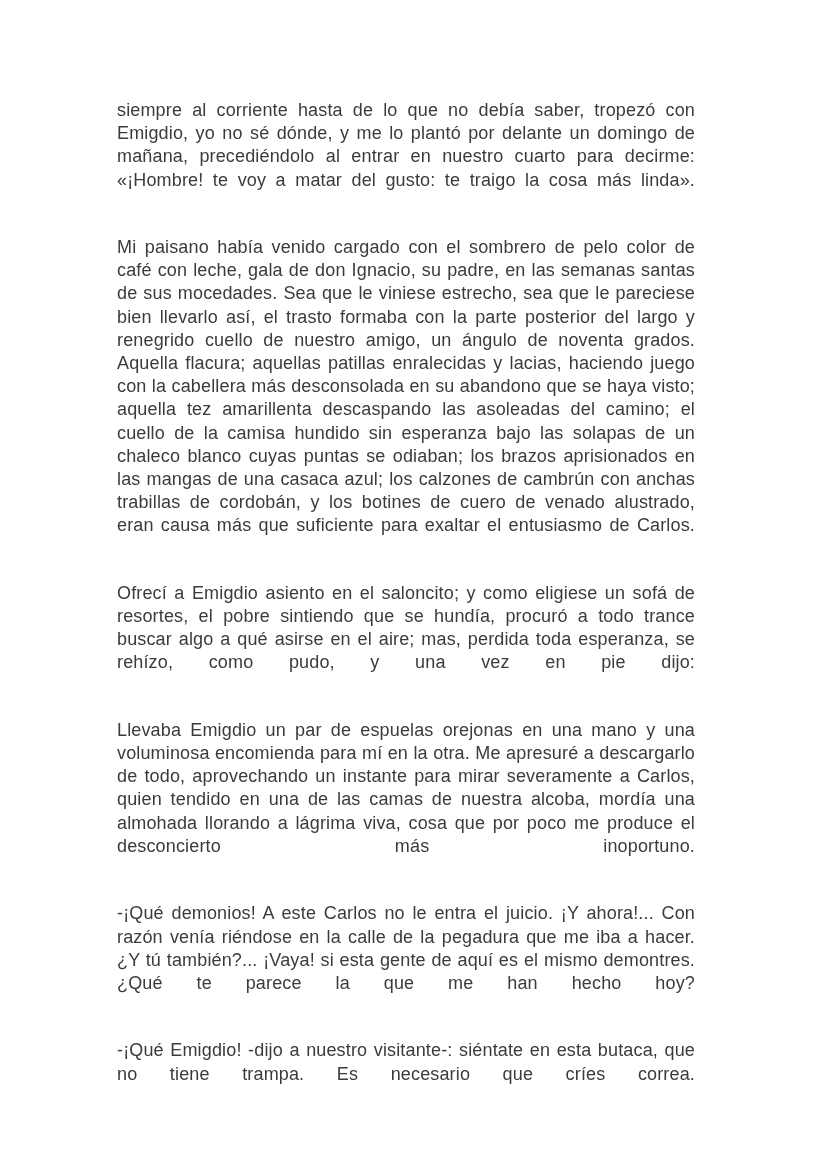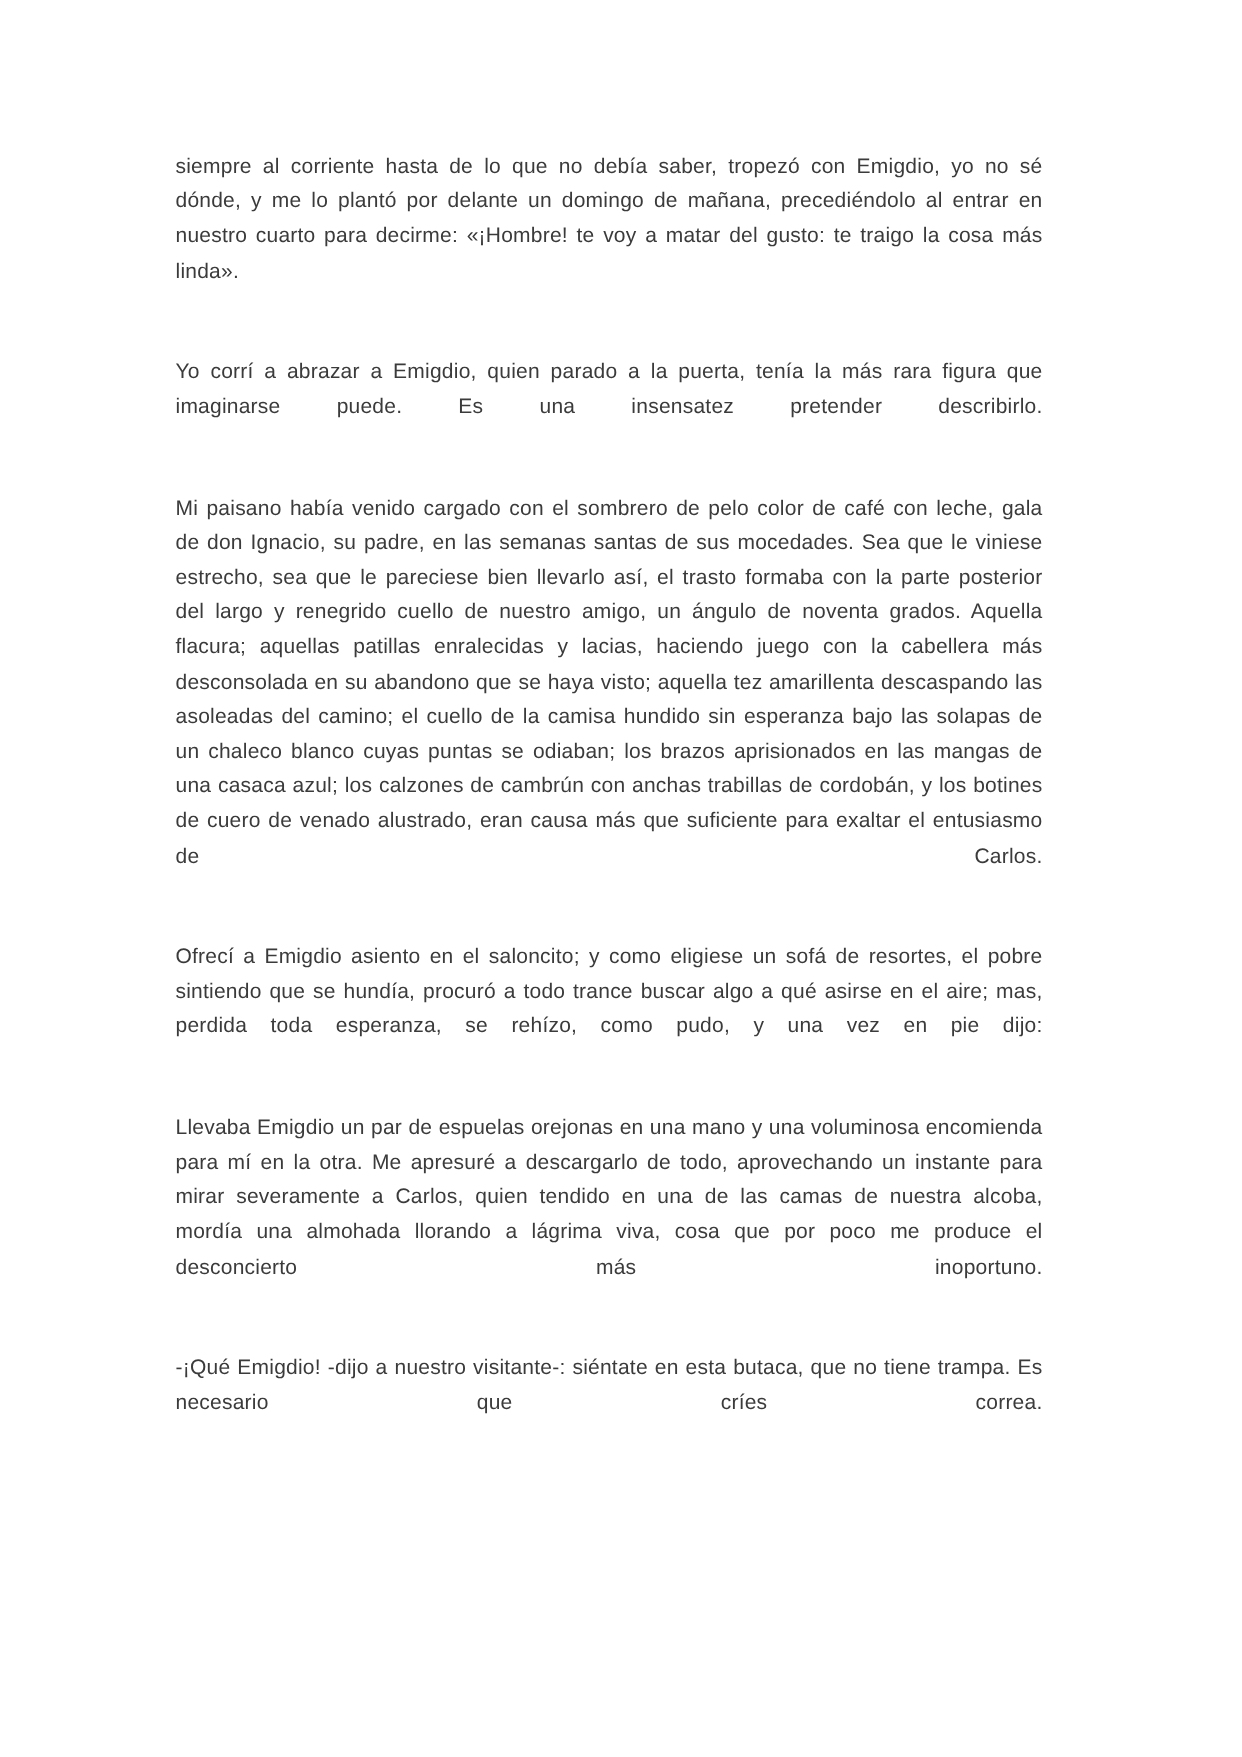--- a/index.html
+++ b/index.html
@@ -34,7 +34,7 @@
     margin: 0 16px 21px 0;
     text-align: justify;
     text-justify: inter-word;
-    font-size: 14px;
+    font-size: 18px;
     line-height: 23.2px;
     color: #3b3b3b;
     letter-spacing: 0.15px;

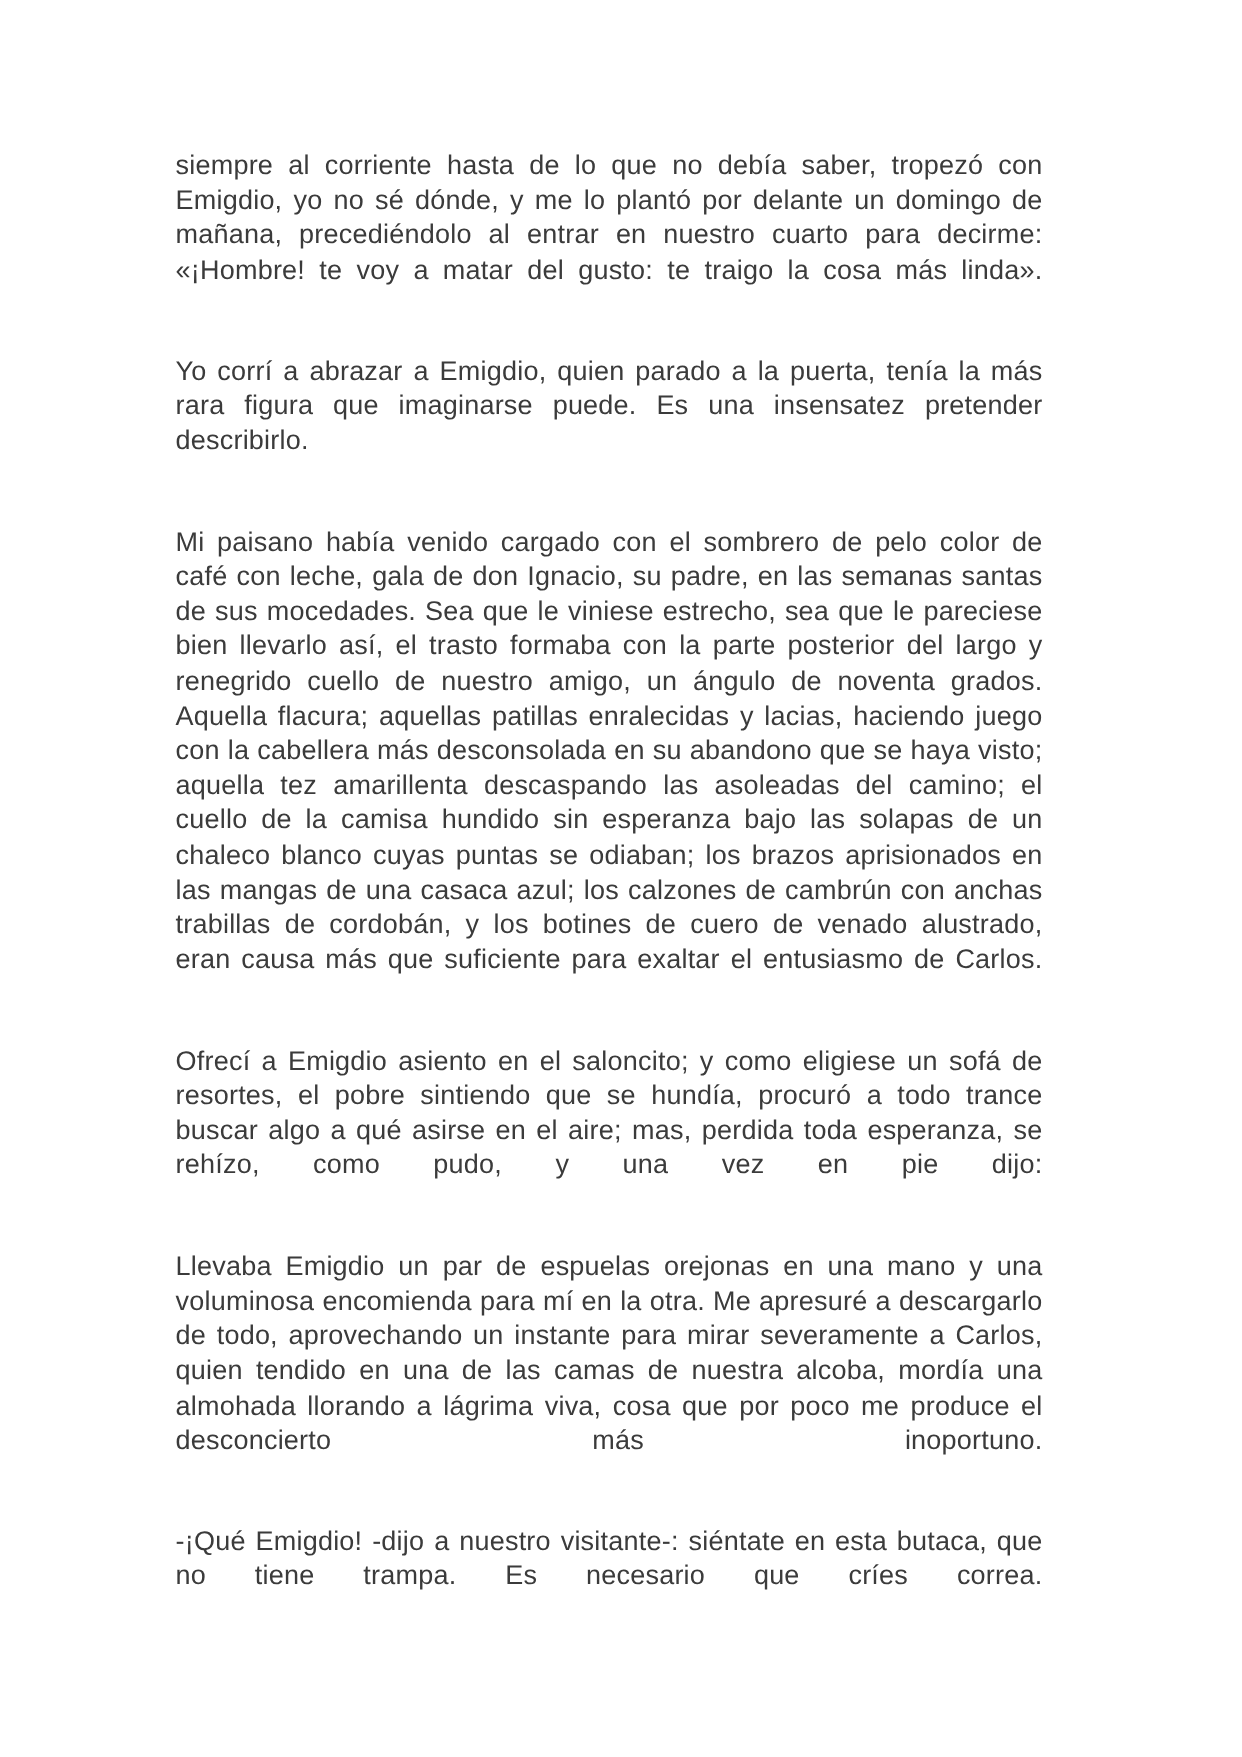--- a/index.html
+++ b/index.html
@@ -59,7 +59,6 @@
 
     <p class="para">siempre al corriente hasta de lo que no debía saber, tropezó con Emigdio, yo no sé dónde, y me lo plantó por delante un domingo de mañana, precediéndolo al entrar en nuestro cuarto para decirme: «¡Hombre! te voy a matar del gusto: te traigo la cosa más linda».</p>
 
-    <p class="para">Yo corrí a abrazar a Emigdio, quien parado a la puerta, tenía la más rara figura que imaginarse puede. Es una insensatez pretender describirlo.</p>
 
     <p class="para">Mi paisano había venido cargado con el sombrero de pelo color de café con leche, gala de don Ignacio, su padre, en las semanas santas de sus mocedades. Sea que le viniese estrecho, sea que le pareciese bien llevarlo así, el trasto formaba con la parte posterior del largo y renegrido cuello de nuestro amigo, un ángulo de noventa grados. Aquella flacura; aquellas patillas enralecidas y lacias, haciendo juego con la cabellera más desconsolada en su abandono que se haya visto; aquella tez amarillenta descaspando las asoleadas del camino; el cuello de la camisa hundido sin esperanza bajo las solapas de un chaleco blanco cuyas puntas se odiaban; los brazos aprisionados en las mangas de una casaca azul; los calzones de cambrún con anchas trabillas de cordobán, y los botines de cuero de venado alustrado, eran causa más que suficiente para exaltar el entusiasmo de Carlos.</p>
 

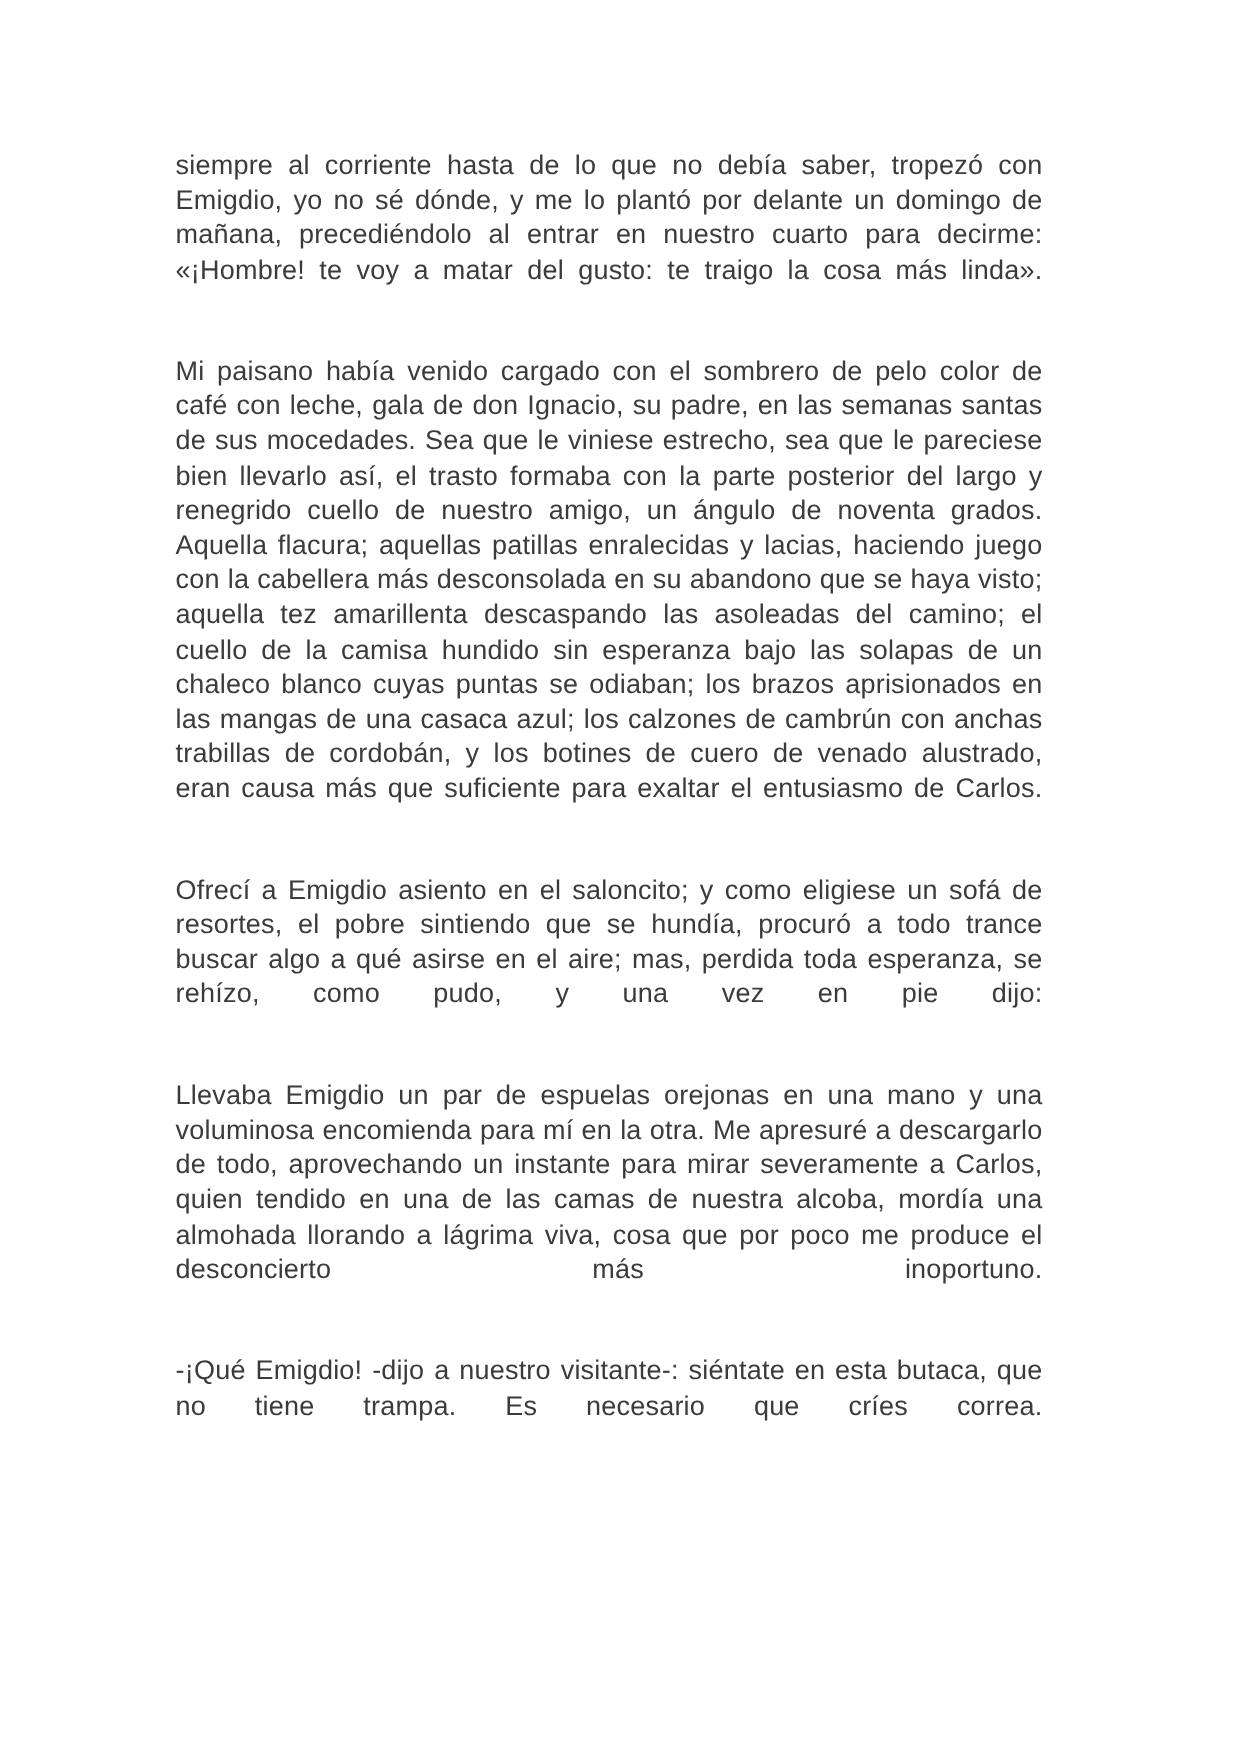--- a/index.html
+++ b/index.html
@@ -66,6 +66,7 @@
 
     <p class="para">Llevaba Emigdio un par de espuelas orejonas en una mano y una voluminosa encomienda para mí en la otra. Me apresuré a descargarlo de todo, aprovechando un instante para mirar severamente a Carlos, quien tendido en una de las camas de nuestra alcoba, mordía una almohada llorando a lágrima viva, cosa que por poco me produce el desconcierto más inoportuno.</p>
 
+    <p class="para">-¡Qué demonios! A este Carlos no le entra el juicio. ¡Y ahora!... Con razón venía riéndose en la calle de la pegadura que me iba a hacer. ¿Y tú también?... ¡Vaya! si esta gente de aquí es el mismo demontres. ¿Qué te parece la que me han hecho hoy?</p>
 
 
     <p class="para">-¡Qué Emigdio! -dijo a nuestro visitante-: siéntate en esta butaca, que no tiene trampa. Es necesario que críes correa.</p>

